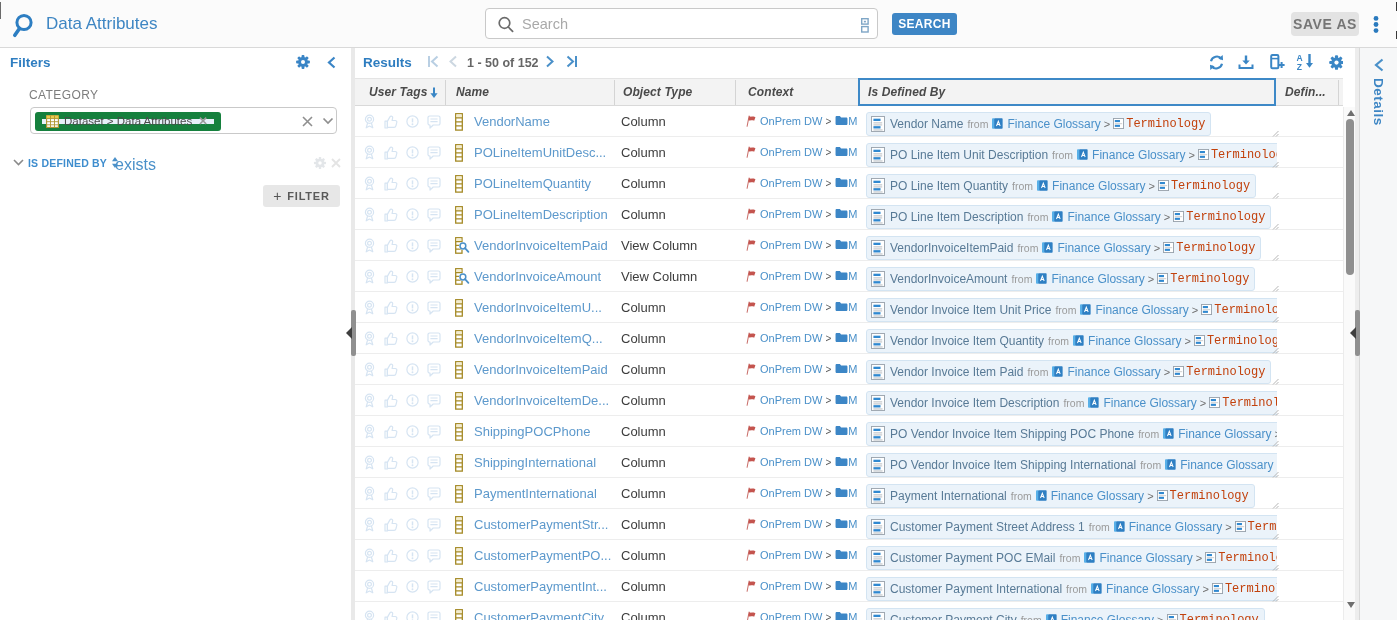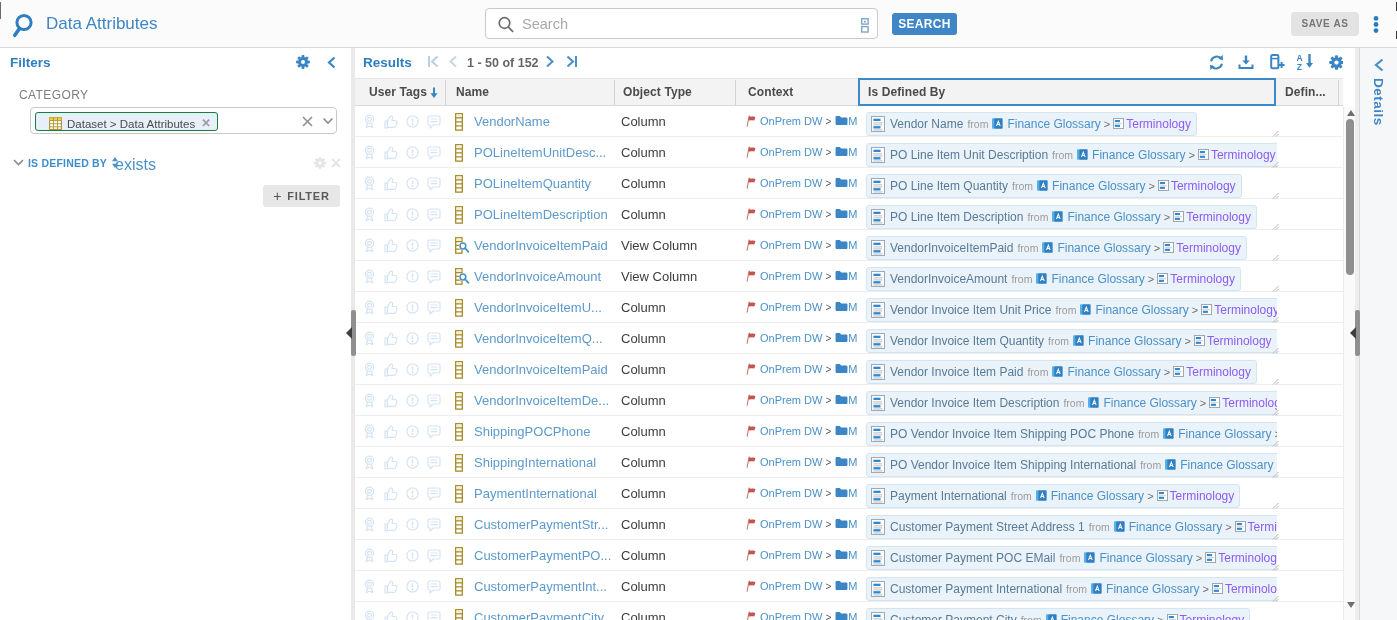--- a/index.html
+++ b/index.html
@@ -9,7 +9,7 @@
 #searchbox{position:absolute;left:485px;top:8px;width:393px;height:31px;background:#fff;border:1px solid #c9c9c9;border-radius:4px;}
 #searchph{position:absolute;left:36px;top:7px;font-size:14.5px;color:#a9a9a9;}
 #searchbtn{position:absolute;left:892px;top:13px;width:65px;height:22px;background:#3e86c5;border-radius:3px;color:#fff;font-size:12px;font-weight:bold;text-align:center;line-height:22px;letter-spacing:.3px;}
-#saveas{position:absolute;left:1291px;top:12px;width:68px;height:24px;background:#e3e3e3;border-radius:4px;color:#757575;font-size:10px;font-weight:bold;text-align:center;line-height:24px;letter-spacing:.6px;}
+#saveas{position:absolute;left:1291px;top:12px;width:68px;height:24px;background:#e3e3e3;border-radius:4px;color:#757575;font-size:14px;font-weight:bold;text-align:center;line-height:24px;letter-spacing:.6px;}
 
 #sidebar{position:absolute;left:0;top:48px;width:364px;height:572px;background:#fff;}
 #filtershead{position:absolute;left:10px;top:7px;font-size:13.5px;font-weight:bold;color:#2f7ec1;}

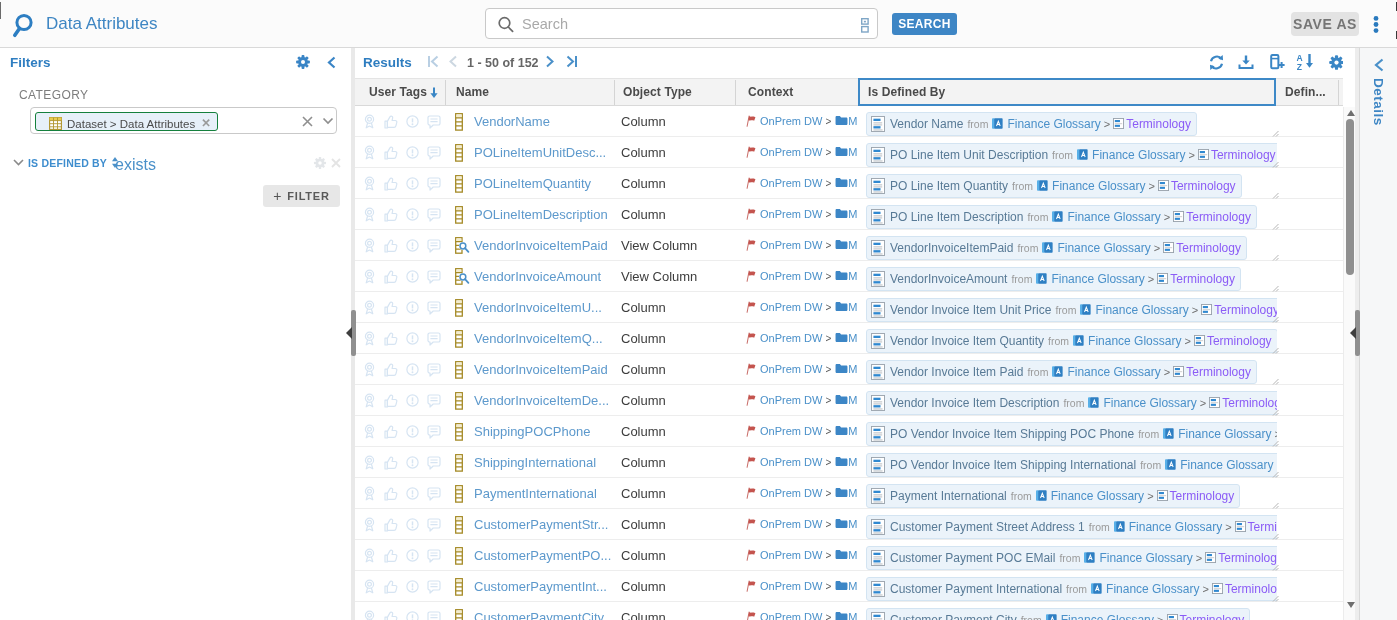--- a/index.html
+++ b/index.html
@@ -13,7 +13,7 @@
 
 #sidebar{position:absolute;left:0;top:48px;width:364px;height:572px;background:#fff;}
 #filtershead{position:absolute;left:10px;top:7px;font-size:13.5px;font-weight:bold;color:#2f7ec1;}
-#catlabel{position:absolute;left:19px;top:40px;font-size:12px;color:#7d7d7d;letter-spacing:.4px;}
+#catlabel{position:absolute;left:29px;top:40px;font-size:12px;color:#7d7d7d;letter-spacing:.4px;}
 #catselect{position:absolute;left:30px;top:59px;width:307px;height:27px;border:1px solid #c9c9c9;border-radius:4px;background:#fff;}
 #catchip{position:absolute;left:4px;top:3.5px;height:19px;display:inline-flex;align-items:flex-end;background:#e7f0f9;border:1px solid #15803d;border-radius:3px;padding:0 6px 0 13px;font-size:11.5px;color:#4a4a4a;white-space:nowrap;}
 #catchip .x{color:#9a9a9a;font-weight:bold;margin-left:6px;font-size:11.5px;}

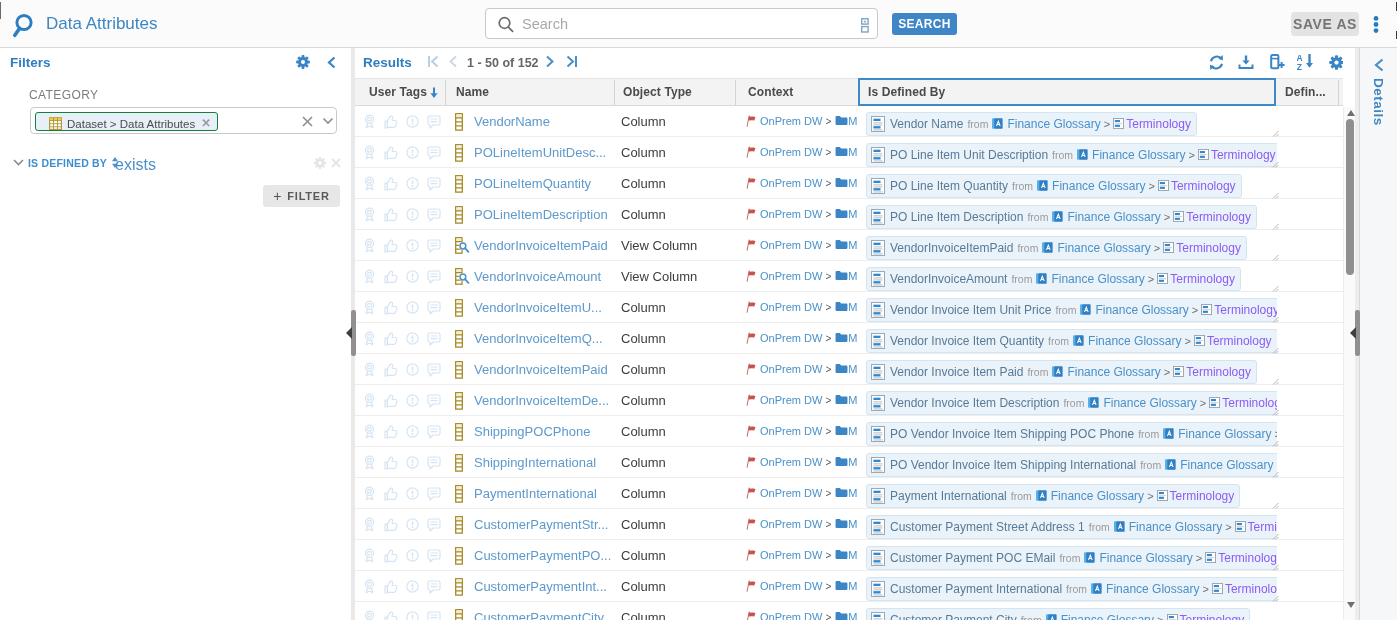--- a/index.html
+++ b/index.html
@@ -30,7 +30,7 @@
 #resultshead{position:absolute;left:8px;top:7px;font-size:13.5px;font-weight:bold;color:#2e7dc0;}
 #pagetext{position:absolute;left:112px;top:8px;font-size:12.5px;font-weight:bold;color:#666;}
 
-#thead{position:absolute;left:0;top:30px;width:988px;height:28px;background:#f3f3f3;border-top:1px solid #e4e4e4;border-bottom:1px solid #d9d9d9;}
+#thead{position:absolute;left:0;top:30px;width:988px;height:28px;background:#f3f3f3;border-top:1px solid #e4e4e4;border-bottom:1px solid #d9d9d9;font-style:italic;}
 #thead .lbl{position:absolute;top:6px;font-size:12px;font-weight:bold;color:#4a4a4a;letter-spacing:.1px;}
 #thead .div{position:absolute;top:1px;width:1px;height:25px;background:#d4d4d4;}
 #idbbox{position:absolute;left:503px;top:-1px;width:418px;height:28px;border:2px solid #3e89c7;}

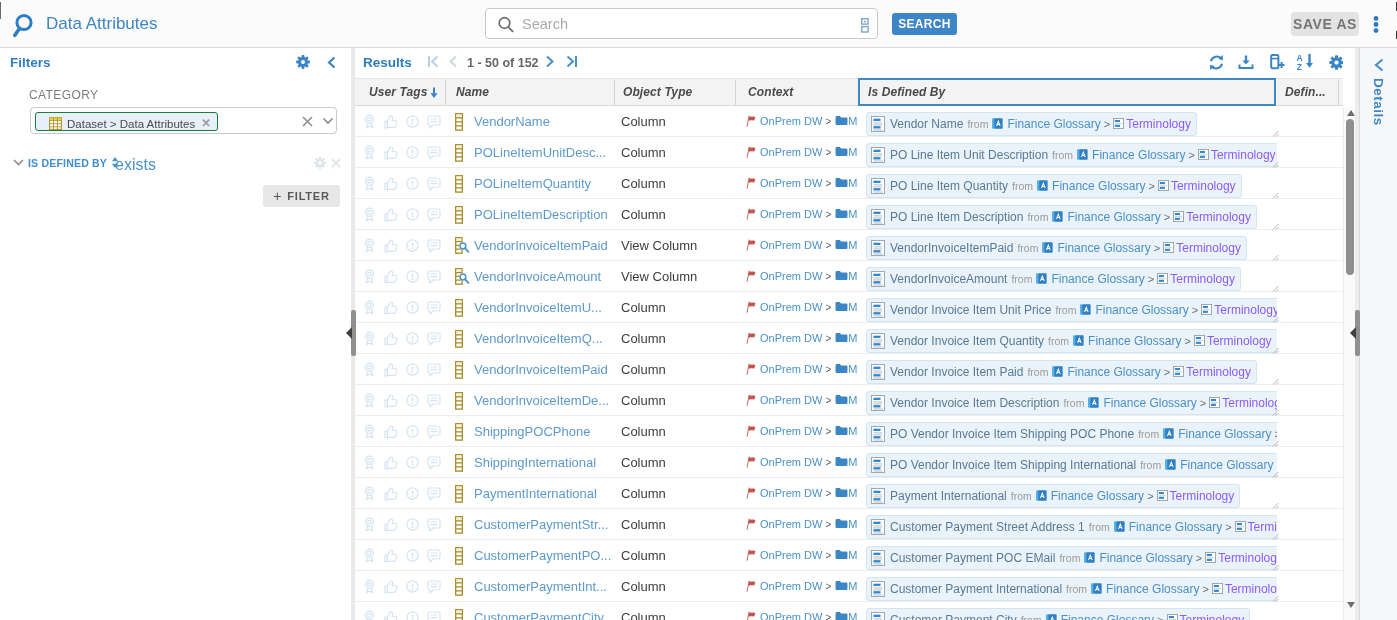--- a/index.html
+++ b/index.html
@@ -15,7 +15,7 @@
 #filtershead{position:absolute;left:10px;top:7px;font-size:13.5px;font-weight:bold;color:#2f7ec1;}
 #catlabel{position:absolute;left:29px;top:40px;font-size:12px;color:#7d7d7d;letter-spacing:.4px;}
 #catselect{position:absolute;left:30px;top:59px;width:307px;height:27px;border:1px solid #c9c9c9;border-radius:4px;background:#fff;}
-#catchip{position:absolute;left:4px;top:3.5px;height:19px;display:inline-flex;align-items:flex-end;background:#e7f0f9;border:1px solid #15803d;border-radius:3px;padding:0 6px 0 13px;font-size:11.5px;color:#4a4a4a;white-space:nowrap;}
+#catchip{position:absolute;left:4px;top:3.5px;height:19px;display:inline-flex;align-items:center;background:#e7f0f9;border:7px solid #15803d;border-radius:3px;padding:0 6px 0 4px;font-size:11.5px;color:#4a4a4a;white-space:nowrap;}
 #catchip .x{color:#9a9a9a;font-weight:bold;margin-left:6px;font-size:11.5px;}
 #idbrow{position:absolute;left:0;top:106px;width:351px;height:20px;}
 #idbtext{position:absolute;left:28px;top:3px;font-size:10.5px;font-weight:bold;color:#3e8dce;letter-spacing:.2px;}

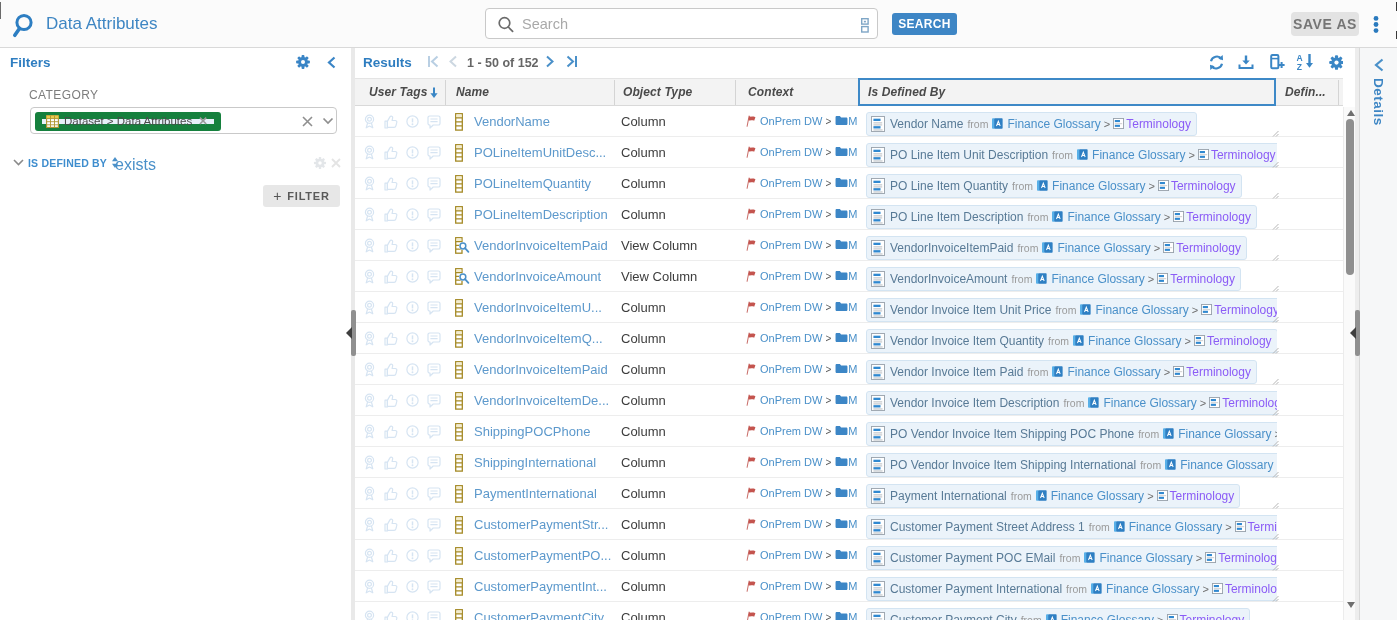--- a/index.html
+++ b/index.html
@@ -48,7 +48,7 @@
 .chip .from{color:#9a9a9a;font-size:10.5px;margin:12px 4px;}
 .chip .fg{color:#4a90c9;margin-left:4px;}
 .chip .gt{color:#6e6e6e;font-size:11px;margin:0 3px;}
-.chip .tg{color:#8b5cf6;margin-left:2px;}
+.chip .tg{color:#c2410c;margin-left:2px;font-family:Liberation Mono, monospace;}
 .rgrip{position:absolute;left:917px;top:24px;}
 
 #vscroll{position:absolute;left:1343px;top:107px;width:12px;height:513px;background:#fafafa;border-left:1px solid #ececec;}

